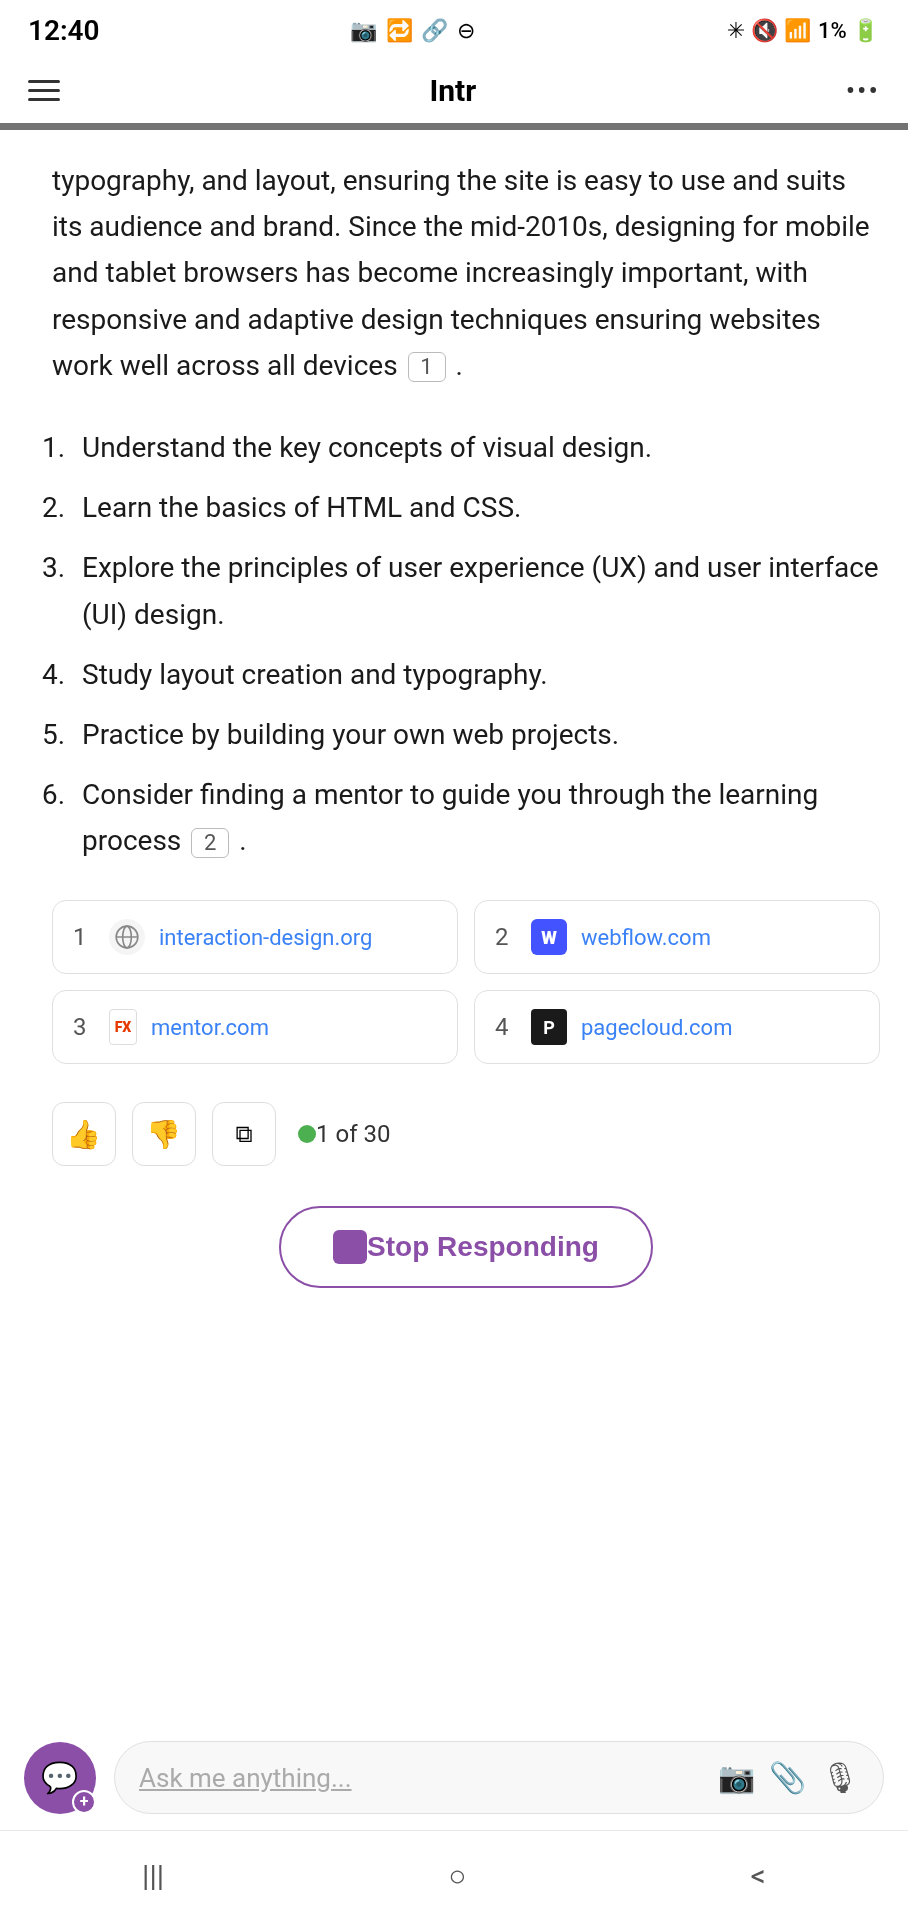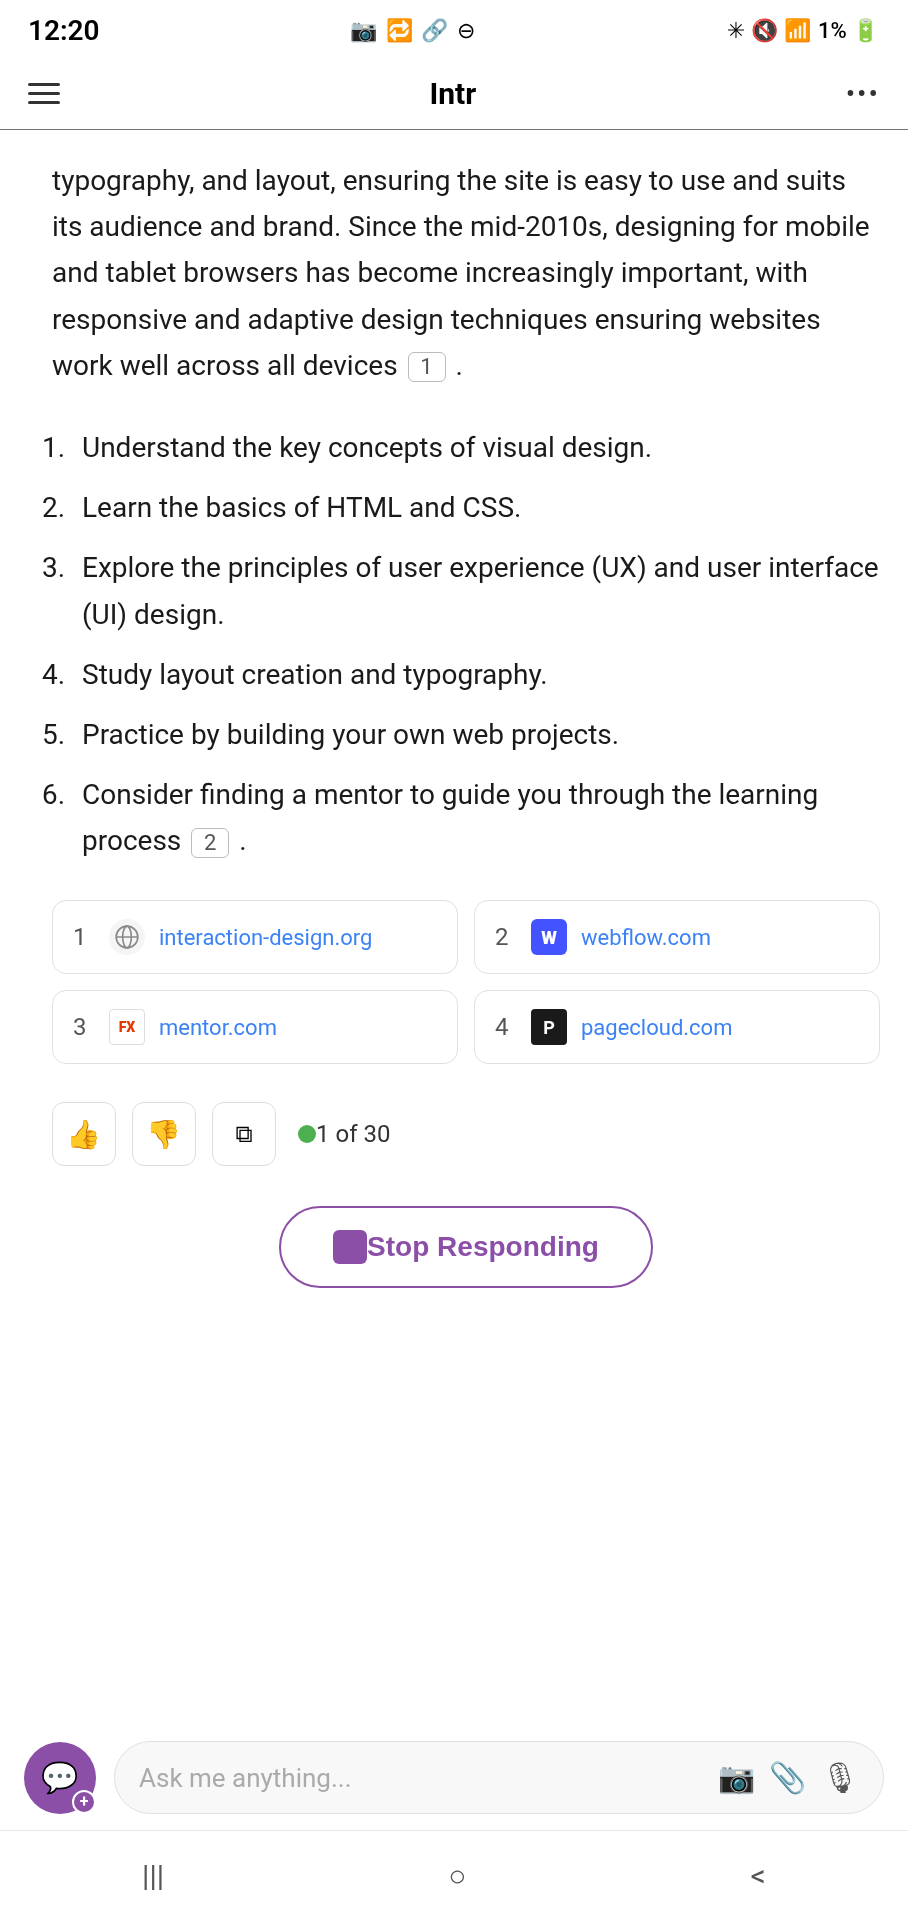--- a/index.html
+++ b/index.html
@@ -386,7 +386,7 @@
 <body>
 
 <div class="status-bar">
-  <span class="status-time">12:20</span>
+  <span class="status-time">12:40</span>
   <div class="status-icons">
     <span>📷</span>
     <span>🔁</span>

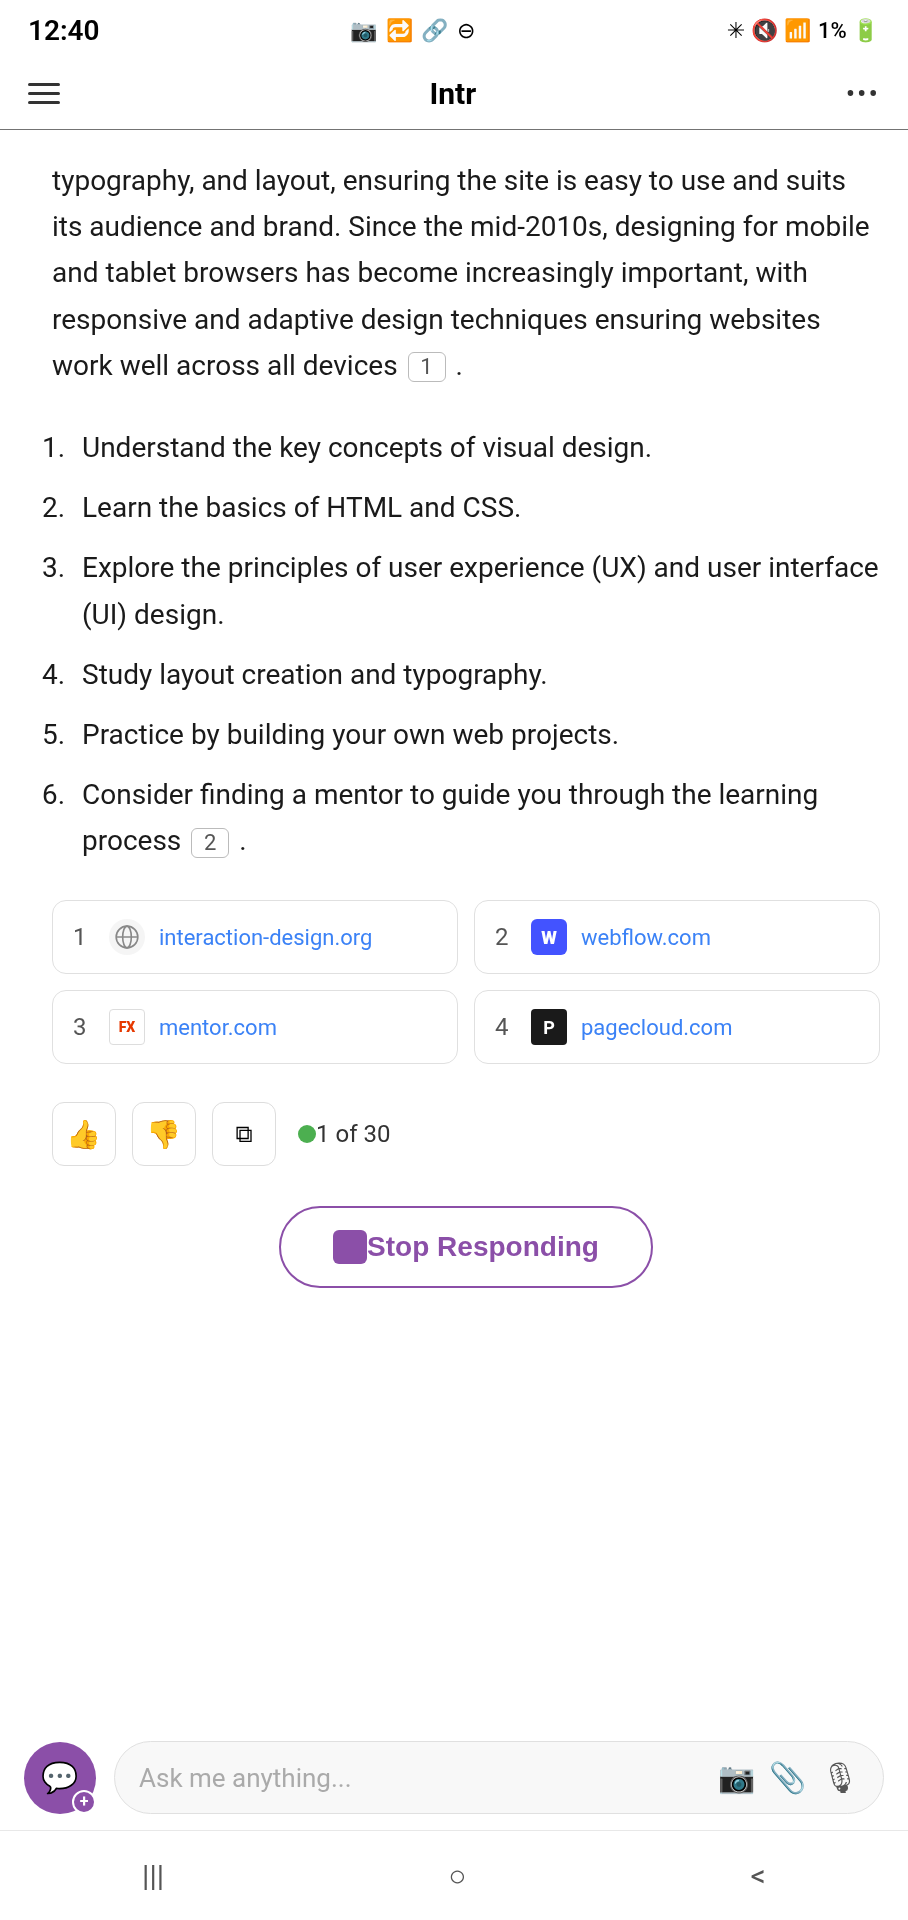--- a/index.html
+++ b/index.html
@@ -58,7 +58,7 @@
       align-items: center;
       padding: 14px 28px;
       height: 72px;
-      border-bottom: 1px solid #737373;
+      border-bottom: 7px solid #737373;
       background: #ffffff;
     }
 

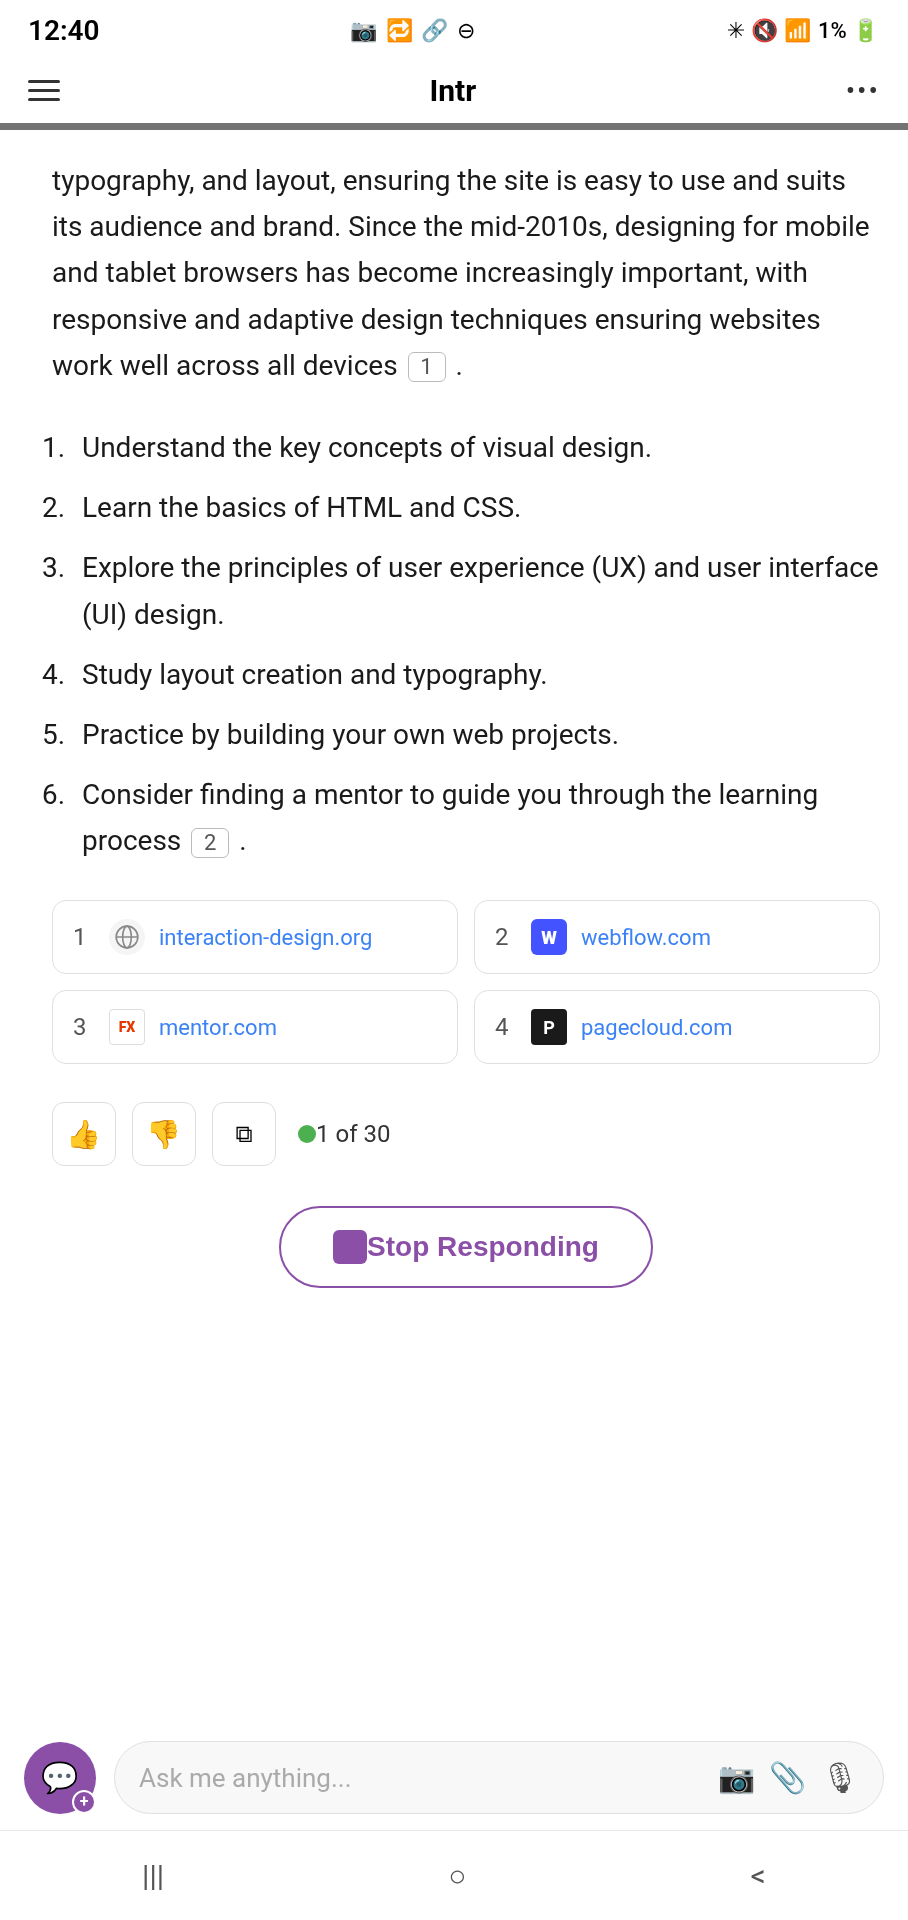--- a/index.html
+++ b/index.html
@@ -455,7 +455,7 @@
     </div>
     <div class="source-card">
       <span class="source-number">3</span>
-      <div class="source-favicon favicon-fx" style="background:#fff; border:1.5px solid #ddd; border-radius:4px; width:36px; height:36px; display:flex; align-items:center; justify-content:center;">
+      <div class="source-favicon favicon-fx" style="background:#fff; border:1.5px solid #ddd; border-radius:4px; width:28px; height:36px; display:flex; align-items:center; justify-content:center;">
         <span style="color:#e63900; font-weight:900; font-size:14px;">FX</span>
       </div>
       <span class="source-domain">mentor.com</span>

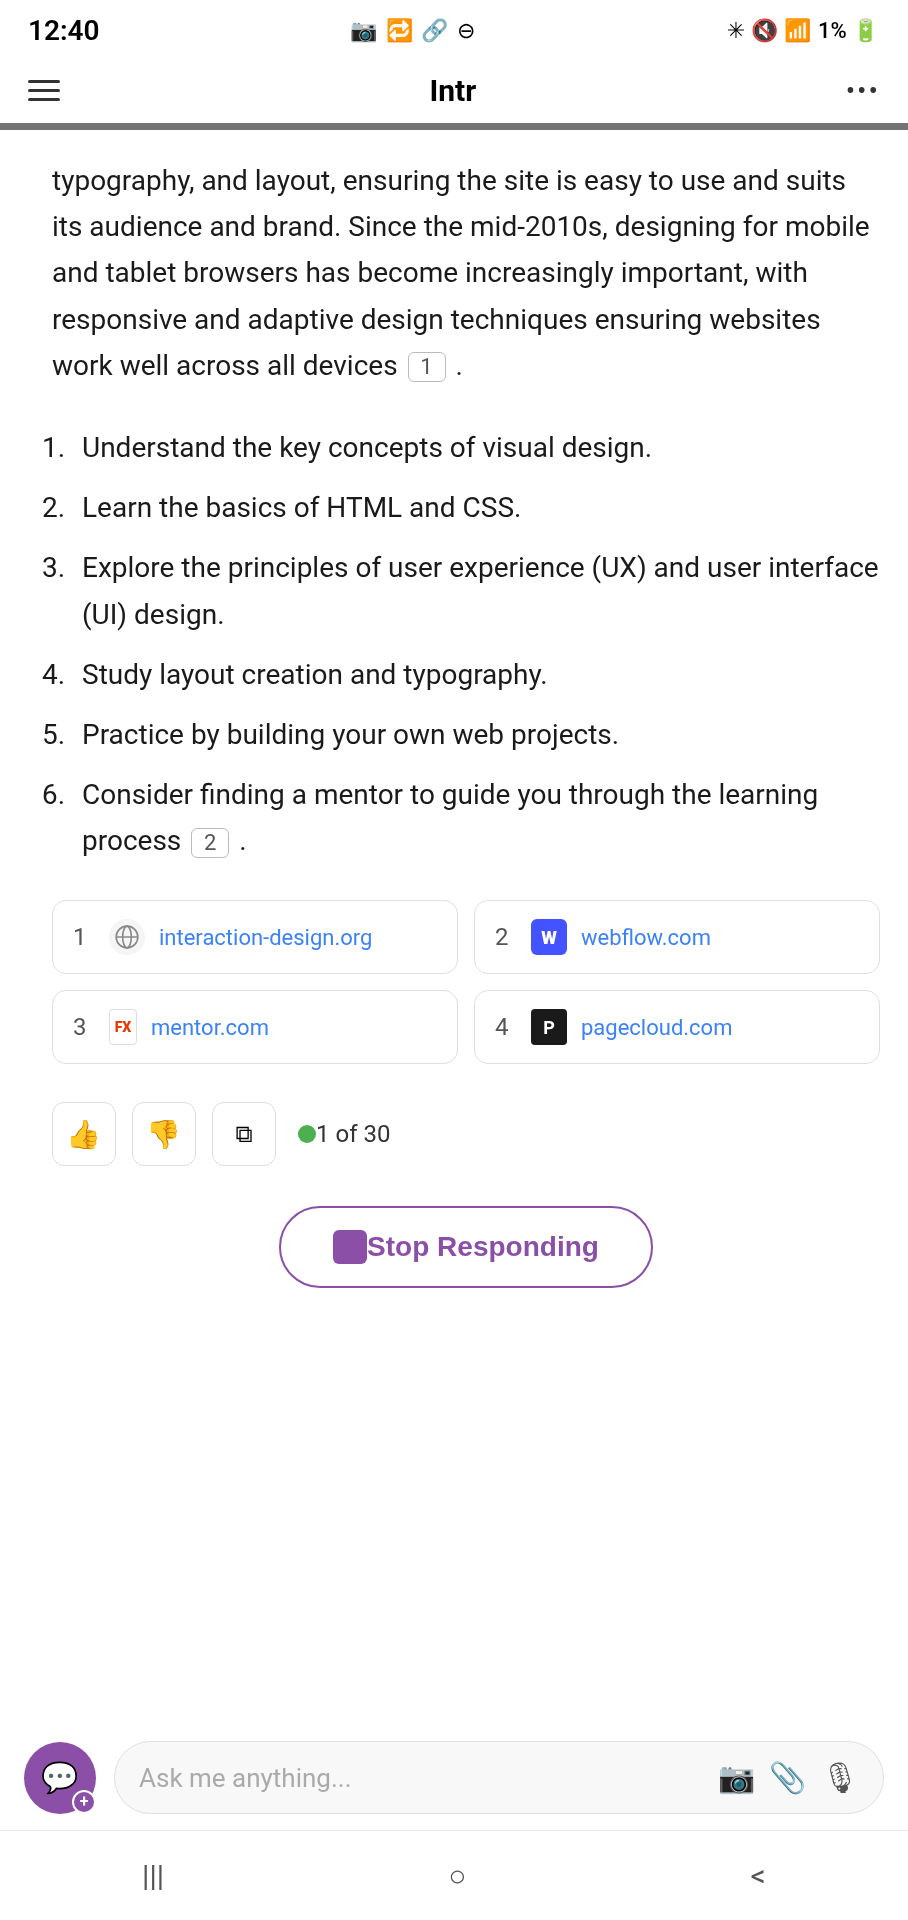--- a/index.html
+++ b/index.html
@@ -328,6 +328,7 @@
       flex: 1;
       font-size: 26px;
       color: #aaa;
+      text-decoration: underline;
     }
 
     .input-action-icon {

